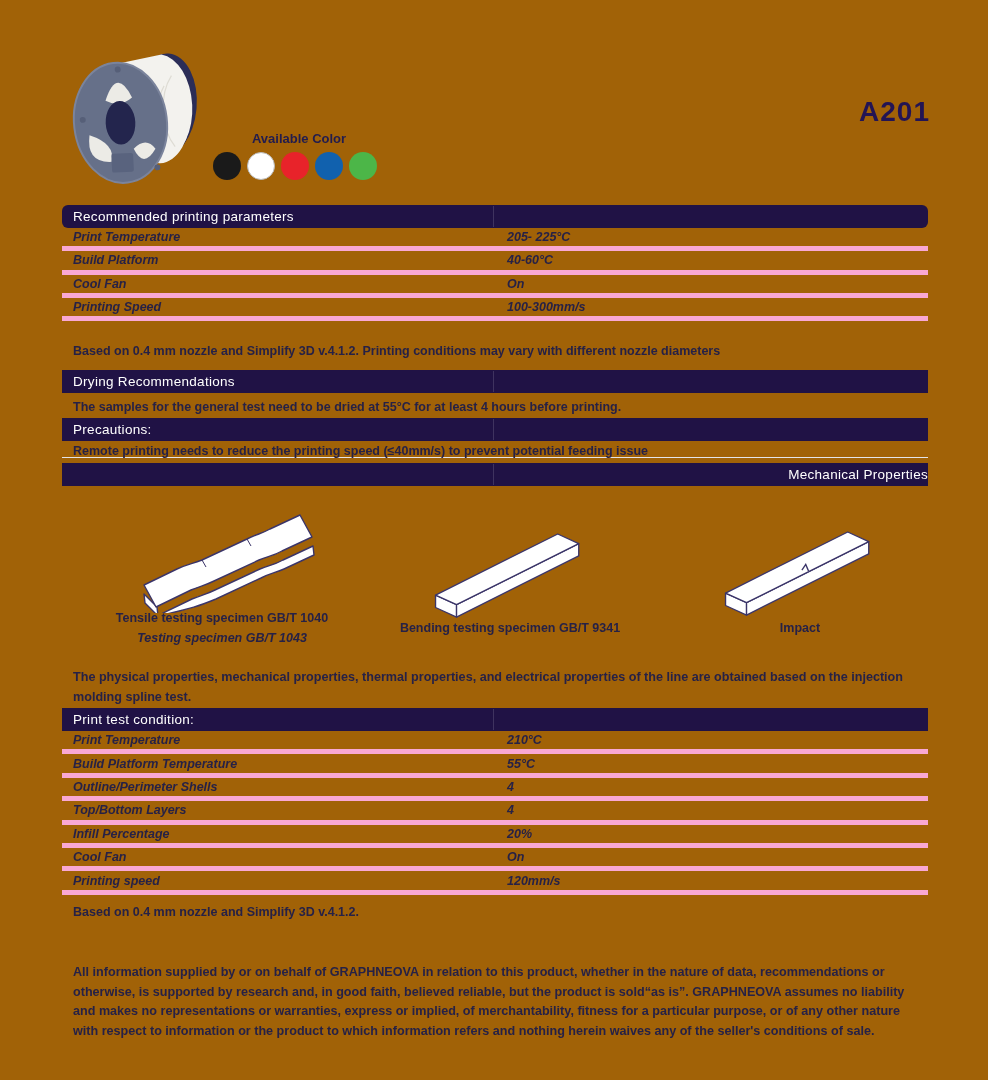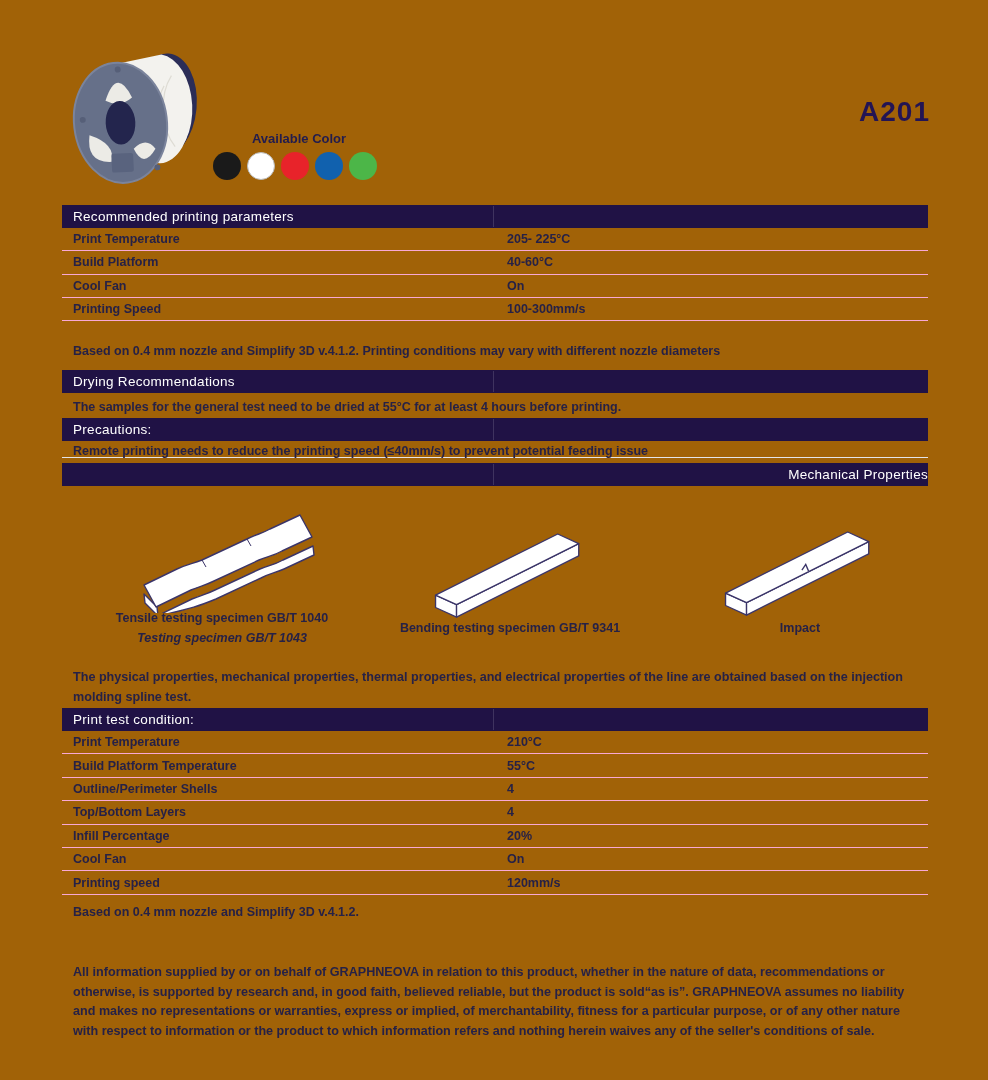--- a/index.html
+++ b/index.html
@@ -100,7 +100,7 @@
 
   <div class="product-code">A201</div>
 
-  <div class="bar" style="top:205px;">Recommended printing parameters</div>
+  <div class="bar" style="top:205px;border-radius:6px;">Recommended printing parameters</div>
   <div class="ptable t1" style="top:228px;">
     <div class="trow">
       <span class="lbl">Print Temperature</span>

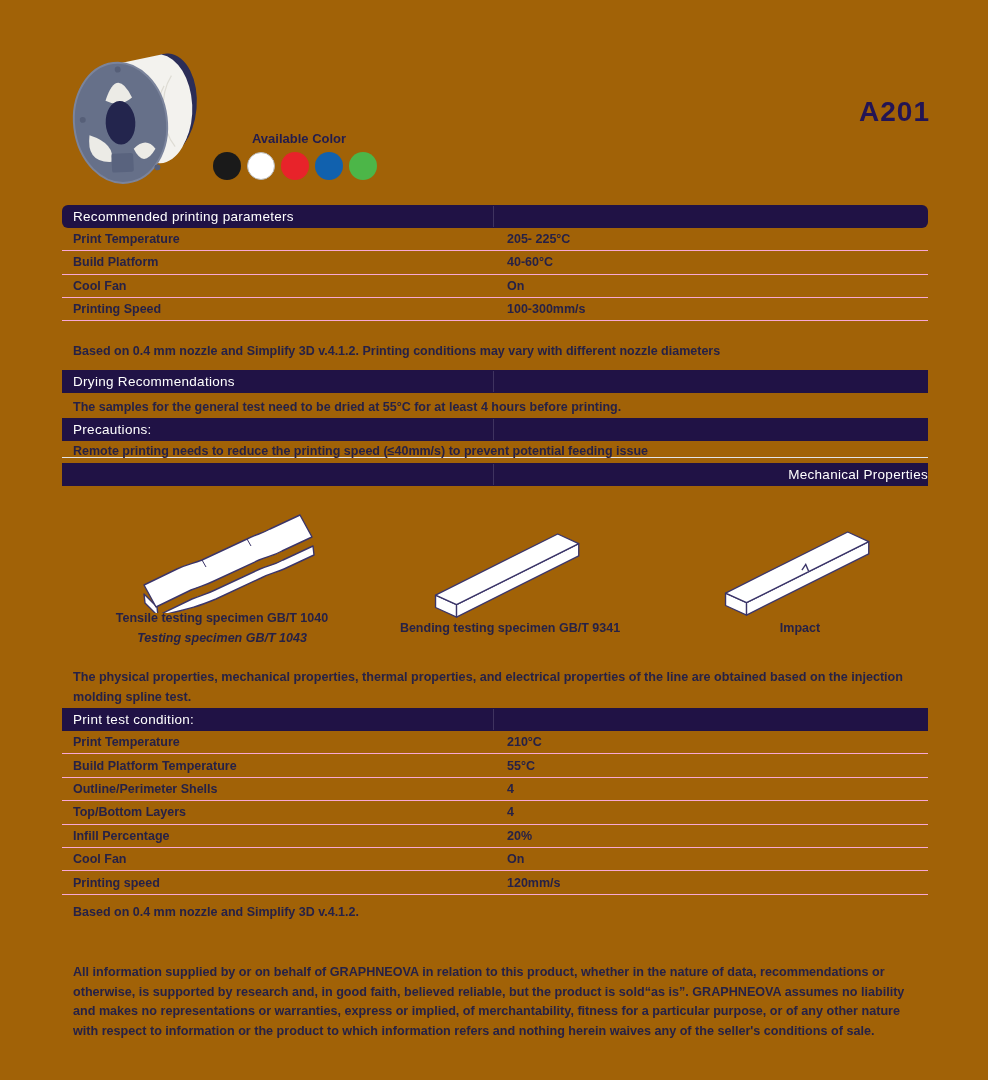--- a/index.html
+++ b/index.html
@@ -34,7 +34,7 @@
 
   
   .ptable { position:absolute; left:62px; width:866px; }
-  .trow { position:relative; border-bottom:1px solid #f9a8d4; box-sizing:border-box; }
+  .trow { position:relative; border-bottom:5px solid #f9a8d4; box-sizing:border-box;font-style:italic; }
   .t1 .trow { height:23.25px; }
   .t2 .trow { height:23.4px; }
   .trow .lbl { position:absolute; left:11px; top:50%; transform:translateY(-50%);

